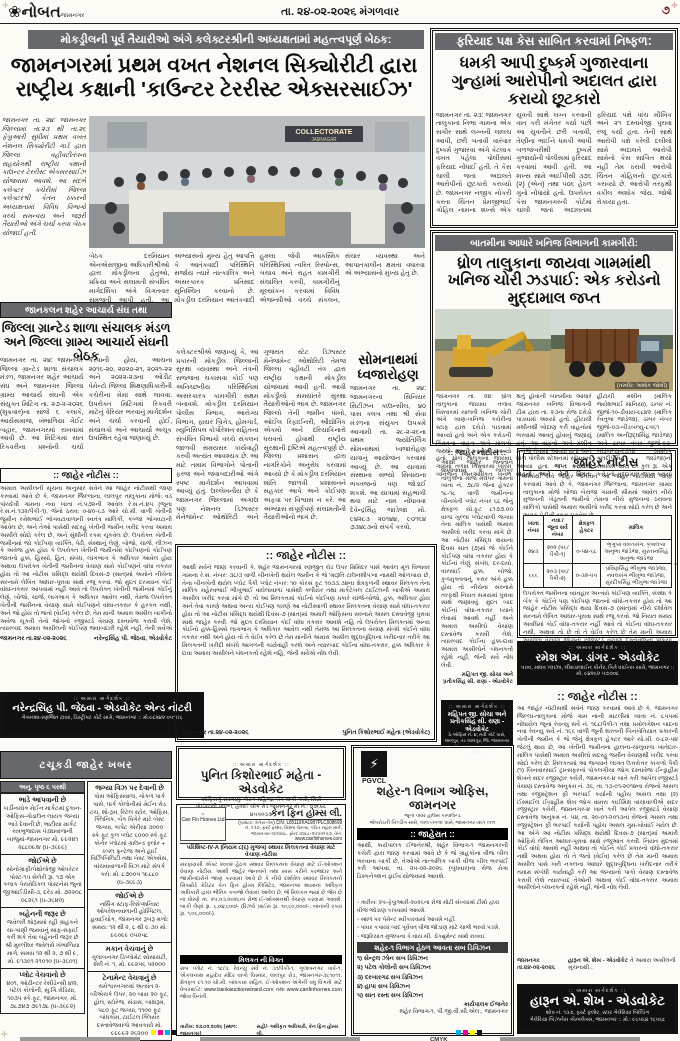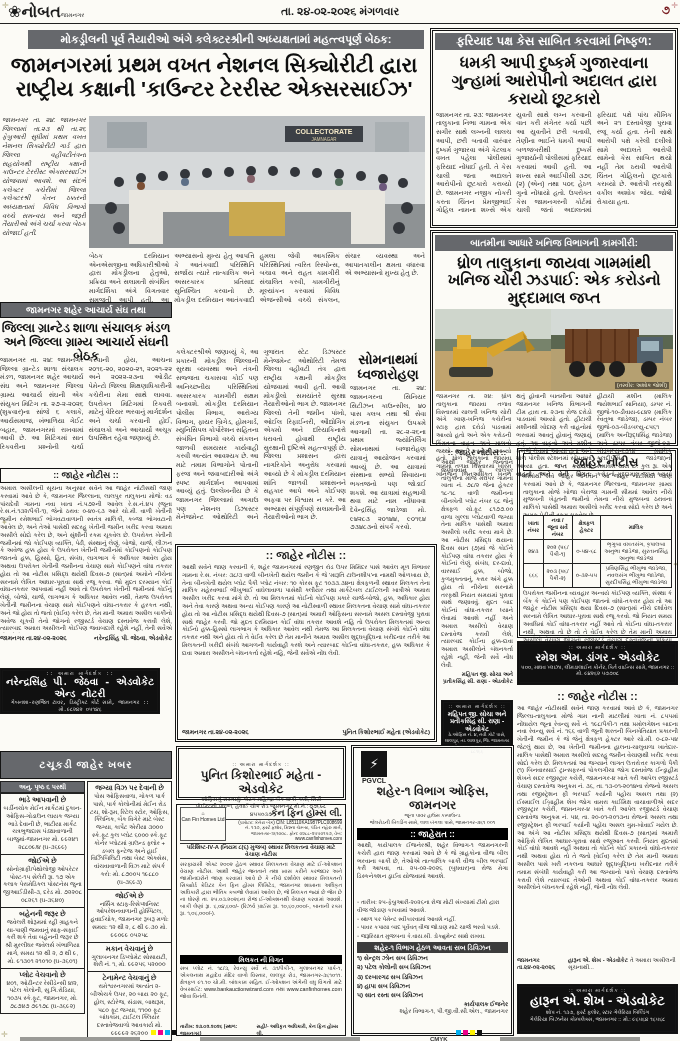--- a/index.html
+++ b/index.html
@@ -99,7 +99,7 @@
 
   <div class="abs body-sm cols2" style="left:176px;top:348px;width:170px;height:192px;">કલેક્ટરશ્રીએ જણાવ્યું કે, આ પ્રકારની મોકડ્રીલ જિલ્લાની સુરક્ષા વ્યવસ્થા અને તંત્રની સજ્જતા ચકાસવા કોઈ પણ અનિચ્છનીય પરિસ્થિતિમાં અસરકારક કામગીરી સક્ષમ બનાવશે. મોકડ્રીલ દરમિયાન પોલીસ વિભાગ, આરોગ્ય વિભાગ, ફાયર બ્રિગેડ, હોમગાર્ડ, મ્યુનિસિપલ કોર્પોરેશન સહિતના સંબંધિત વિભાગો વચ્ચે સંકલન જાળવી સમયસર કાર્યવાહી કરવી અત્યંત આવશ્યક છે. આ માટે તમામ વિભાગોને પોતાની ફરજ અને જવાબદારીઓ અંગે સ્પષ્ટ માર્ગદર્શન આપવામાં આવ્યું હતું. ઉલ્લેખનીય છે કે જામનગર જિલ્લામાં અગાઉ પણ નેશનલ ડિઝાસ્ટર મેનેજમેન્ટ ઓથોરિટી અને ગુજરાત સ્ટેટ ડિઝાસ્ટર મેનેજમેન્ટ ઓથોરિટી તેમજ જિલ્લા વહીવટી તંત્ર દ્વારા રાષ્ટ્રીય કક્ષાની મોકડ્રીલ યોજવામાં આવી હતી. આવી મોકડ્રીલો સમયાંતરે સુરક્ષા તૈયારીઓનો ભાગ છે. જામનગર જિલ્લો તેની જમીન પાંખો, ઓઈલ રિફાઈનરી, ઔદ્યોગિક એકમો અને દરિયાકિનારો ધરાવતો હોવાથી રાષ્ટ્રીય સુરક્ષાની દૃષ્ટિએ મહત્ત્વપૂર્ણ છે. જિલ્લા પ્રશાસન દ્વારા નાગરિકોને અનુરોધ કરવામાં આવ્યો છે કે મોકડ્રીલ દરમિયાન શાંતિ જાળવી પ્રશાસનને સહકાર આપે અને કોઈપણ અફવા પર વિશ્વાસ ન કરે. આ અભ્યાસ સંપૂર્ણપણે સલામતીની તૈયારીઓનો ભાગ છે.</div>
 
-  <div class="abs gbar box" style="left:0px;top:302px;width:172px;height:16px;font-size:9px;line-height:15px;">જામનગર શહેર આચાર્ય સંઘ તથા</div>
+  <div class="abs gbar box" style="left:0px;top:302px;width:172px;height:16px;font-size:9px;line-height:15px;">જાનકલન શહેર આચાર્ય સંઘ તથા</div>
   <div class="abs headline" style="left:0px;top:321px;width:172px;height:32px;font-size:12.5px;text-align:center;">જિલ્લા ગ્રાન્ટેડ શાળા સંચાલક મંડળ અને જિલ્લા ગ્રામ્ય આચાર્ય સંઘની બેઠક</div>
   <div class="abs body-sm cols2" style="left:0px;top:356px;width:172px;height:110px;">જામનગર તા. ૨૪: જામનગર જિલ્લા ગ્રાન્ટેડ શાળા સંચાલક મંડળ, જામનગર શહેર આચાર્ય સંઘ અને જામનગર જિલ્લા ગ્રામ્ય આચાર્ય સંઘની એક સંયુક્ત મિટિંગ તા. ૨૭-૨-૨૦૨૬ (શુક્રવાર)ના સાંજે ૬ કલાકે, આર્યસમાજ, ખંભાળિયા ગેઈટ બહાર, જામનગરમાં રાખવામાં આવી છે. આ મિટિંગમાં સાત રિકવરીના પ્રશ્નોની ચર્ચા કરવાની હોય, આચના ૨૦૧૬-૨૦, ૨૦૨૦-૨૧, ૨૦૨૧-૨૨ અને ૨૦૨૨-૨૩ના ઓડીટ પેમેન્ટો જિલ્લા શિક્ષણાધિકારીની કચેરીના મેમા સાથે લાવવા. ઉપરોક્ત મિટિંગમાં રિકવરી માટેનું વેરિયર ભરવાનું માર્ગદર્શન અને ચર્ચા કરવાની હોઈ, સંચાલકો અને આચાર્યો અચૂક ઉપસ્થિત રહેવા જણાવ્યું છે.</div>
 

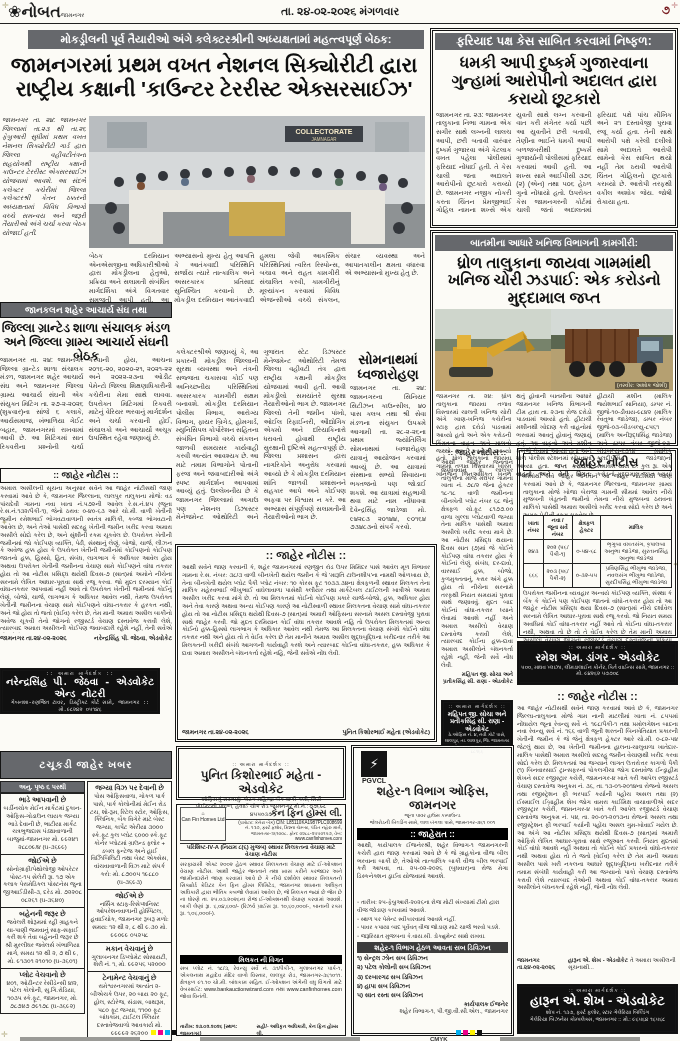--- a/index.html
+++ b/index.html
@@ -166,7 +166,7 @@
       <span style="text-align:right;">નરેન્દ્રસિંહ પી. જેઠવા, એડવોકેટ</span>
     </div>
   </div>
-  <div class="abs adblack" style="left:0px;top:668px;width:160px;height:46px;font-family:Liberation Mono, monospace;">
+  <div class="abs adblack" style="left:0px;top:692px;width:204px;height:46px;">
     <div class="strip">:: અમારા માર્ગદર્શક ::</div>
     <div class="nm" style="font-size:10px;">નરેન્દ્રસિંહ પી. જેઠવા - એડવોકેટ એન્ડ નોટરી</div>
     <div class="ad">ગેબનશા-રણજિત ટાવર, ડિસ્ટ્રીક્ટ કોર્ટ સામે, જામનગર :: મો.૯૮૨૪૨ ૦૫૧૪૬</div>

